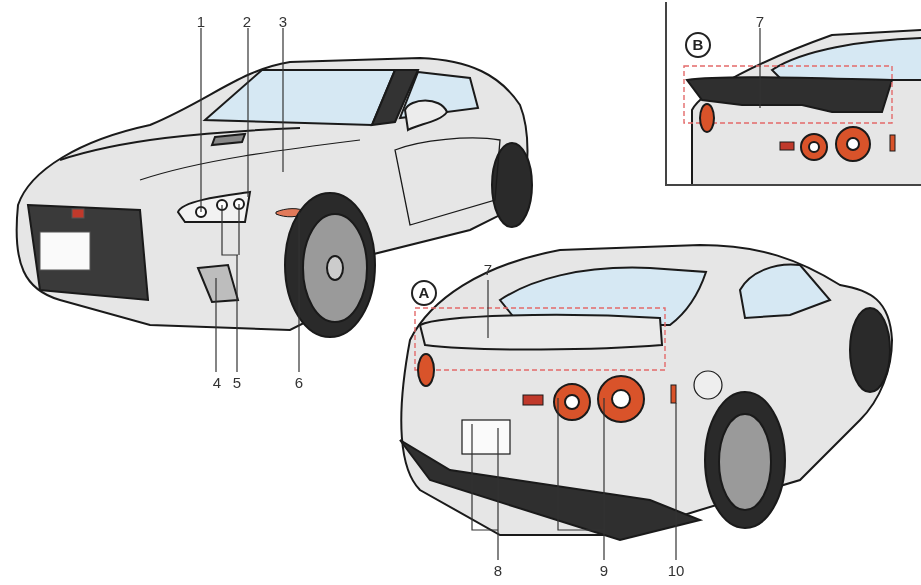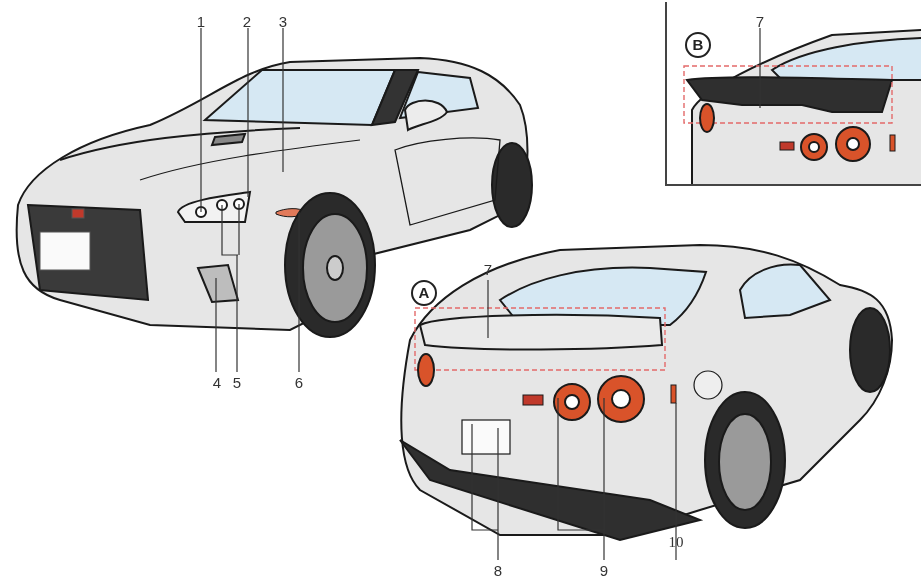--- a/index.html
+++ b/index.html
@@ -135,6 +135,6 @@
 <div class="label" style="left:488px; top:262px;">7</div>
 <div class="label" style="left:498px; top:563px;">8</div>
 <div class="label" style="left:604px; top:563px;">9</div>
-<div class="label" style="left:676px; top:535px;font-family:Liberation Serif, serif;">10</div>
+<div class="label" style="left:676px; top:563px;">10</div>
 
 </body></html>

